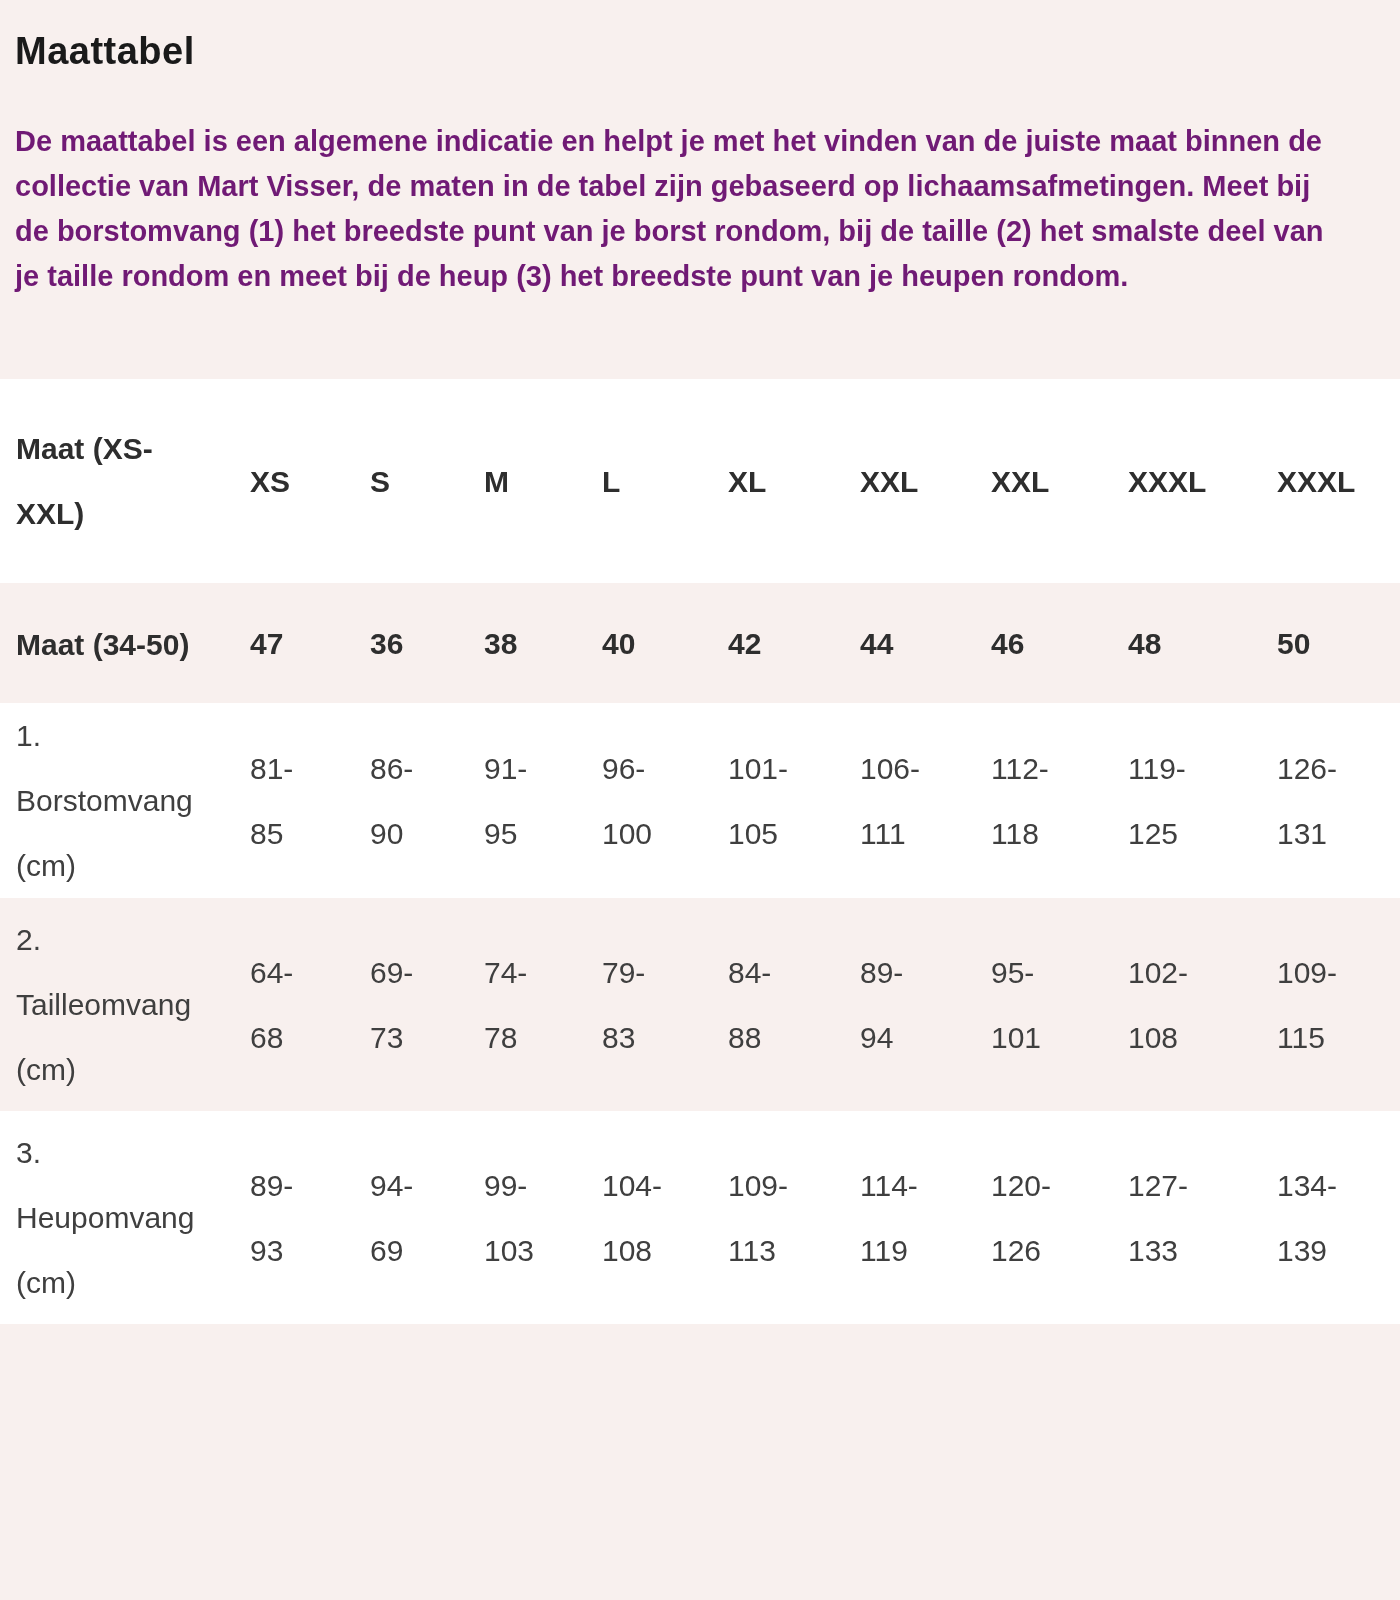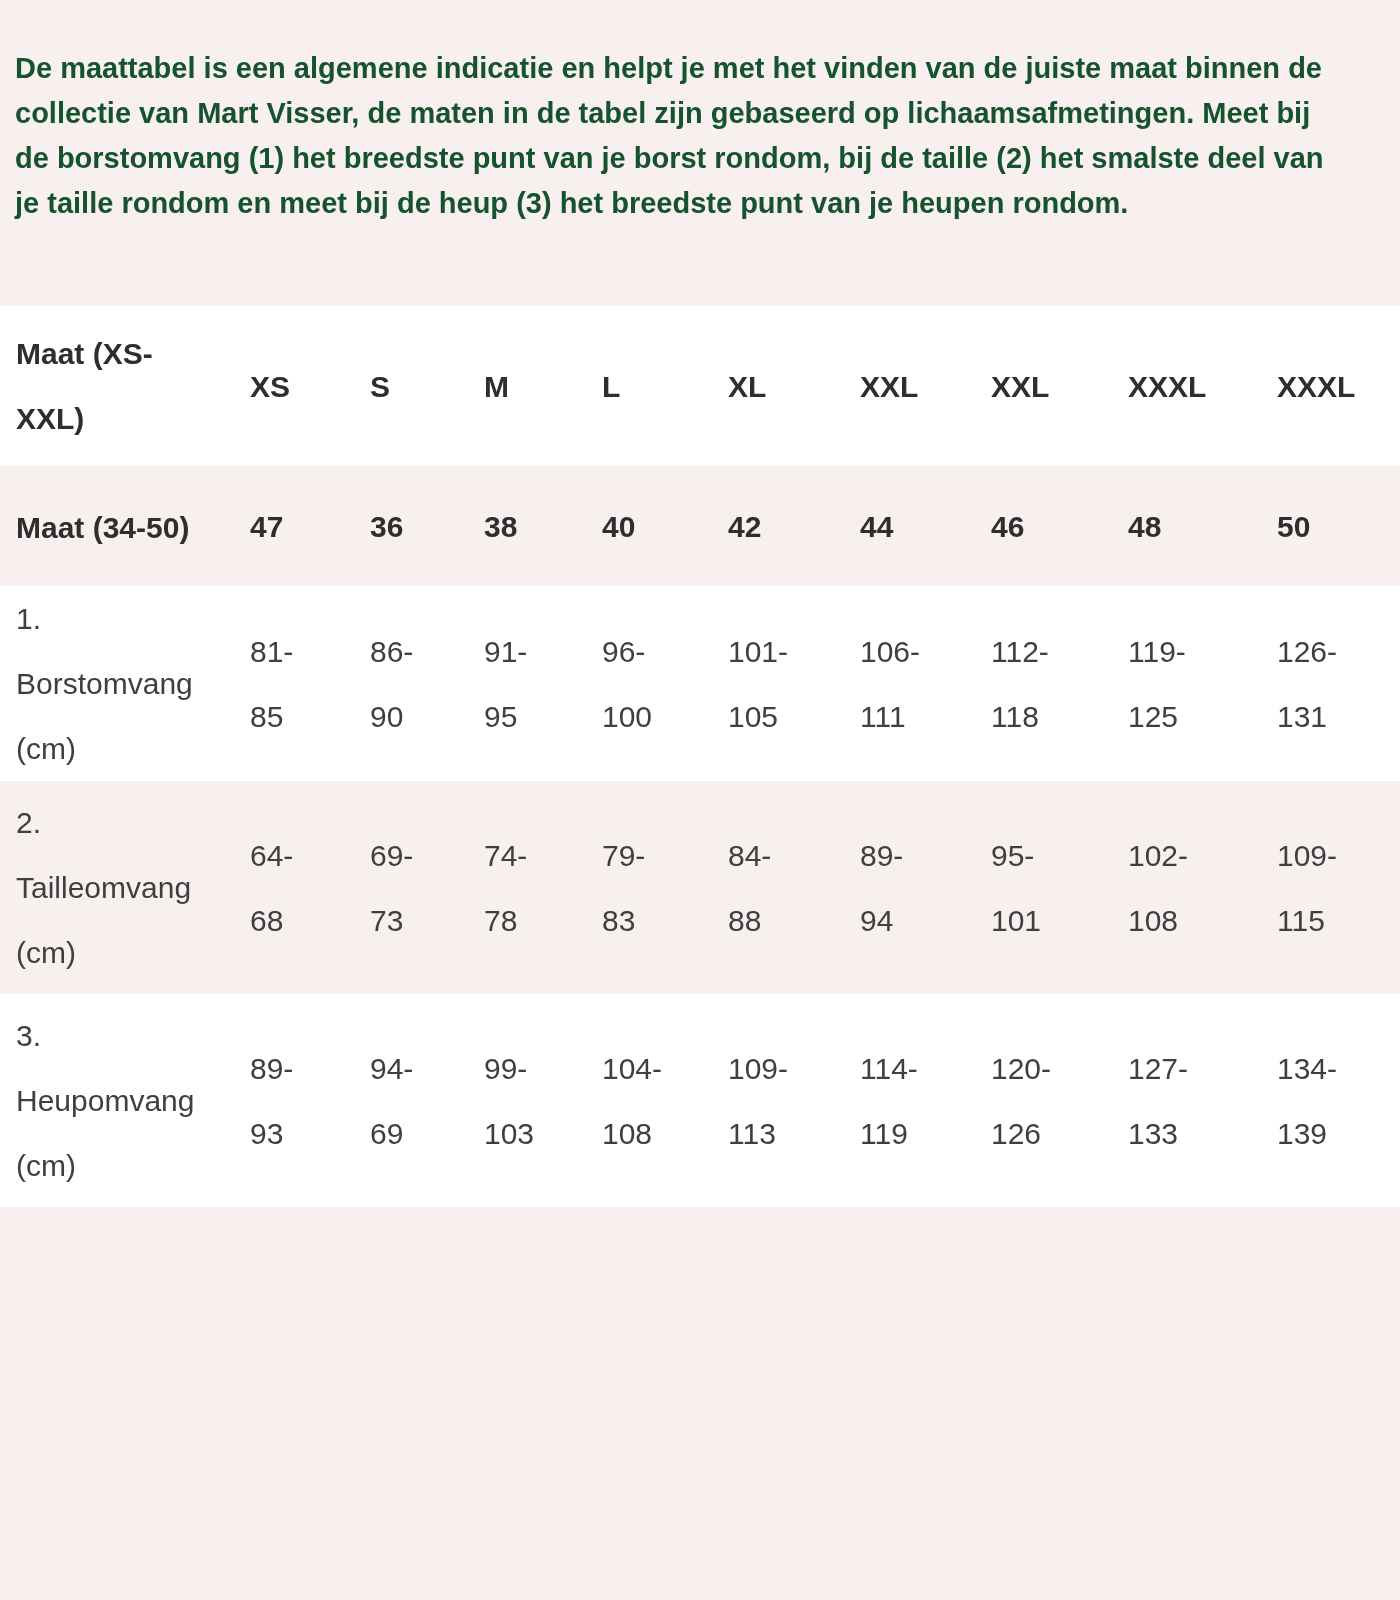--- a/index.html
+++ b/index.html
@@ -75,6 +75,7 @@
 <body>
 
 <div class="intro">
+  <h1 class="title">Maattabel</h1>
   <p class="para">De maattabel is een algemene indicatie en helpt je met het vinden van de juiste maat binnen de collectie van Mart Visser, de maten in de tabel zijn gebaseerd op lichaamsafmetingen. Meet bij de borstomvang (1) het breedste punt van je borst rondom, bij de taille (2) het smalste deel van je taille rondom en meet bij de heup (3) het breedste punt van je heupen rondom.</p>
 </div>
 

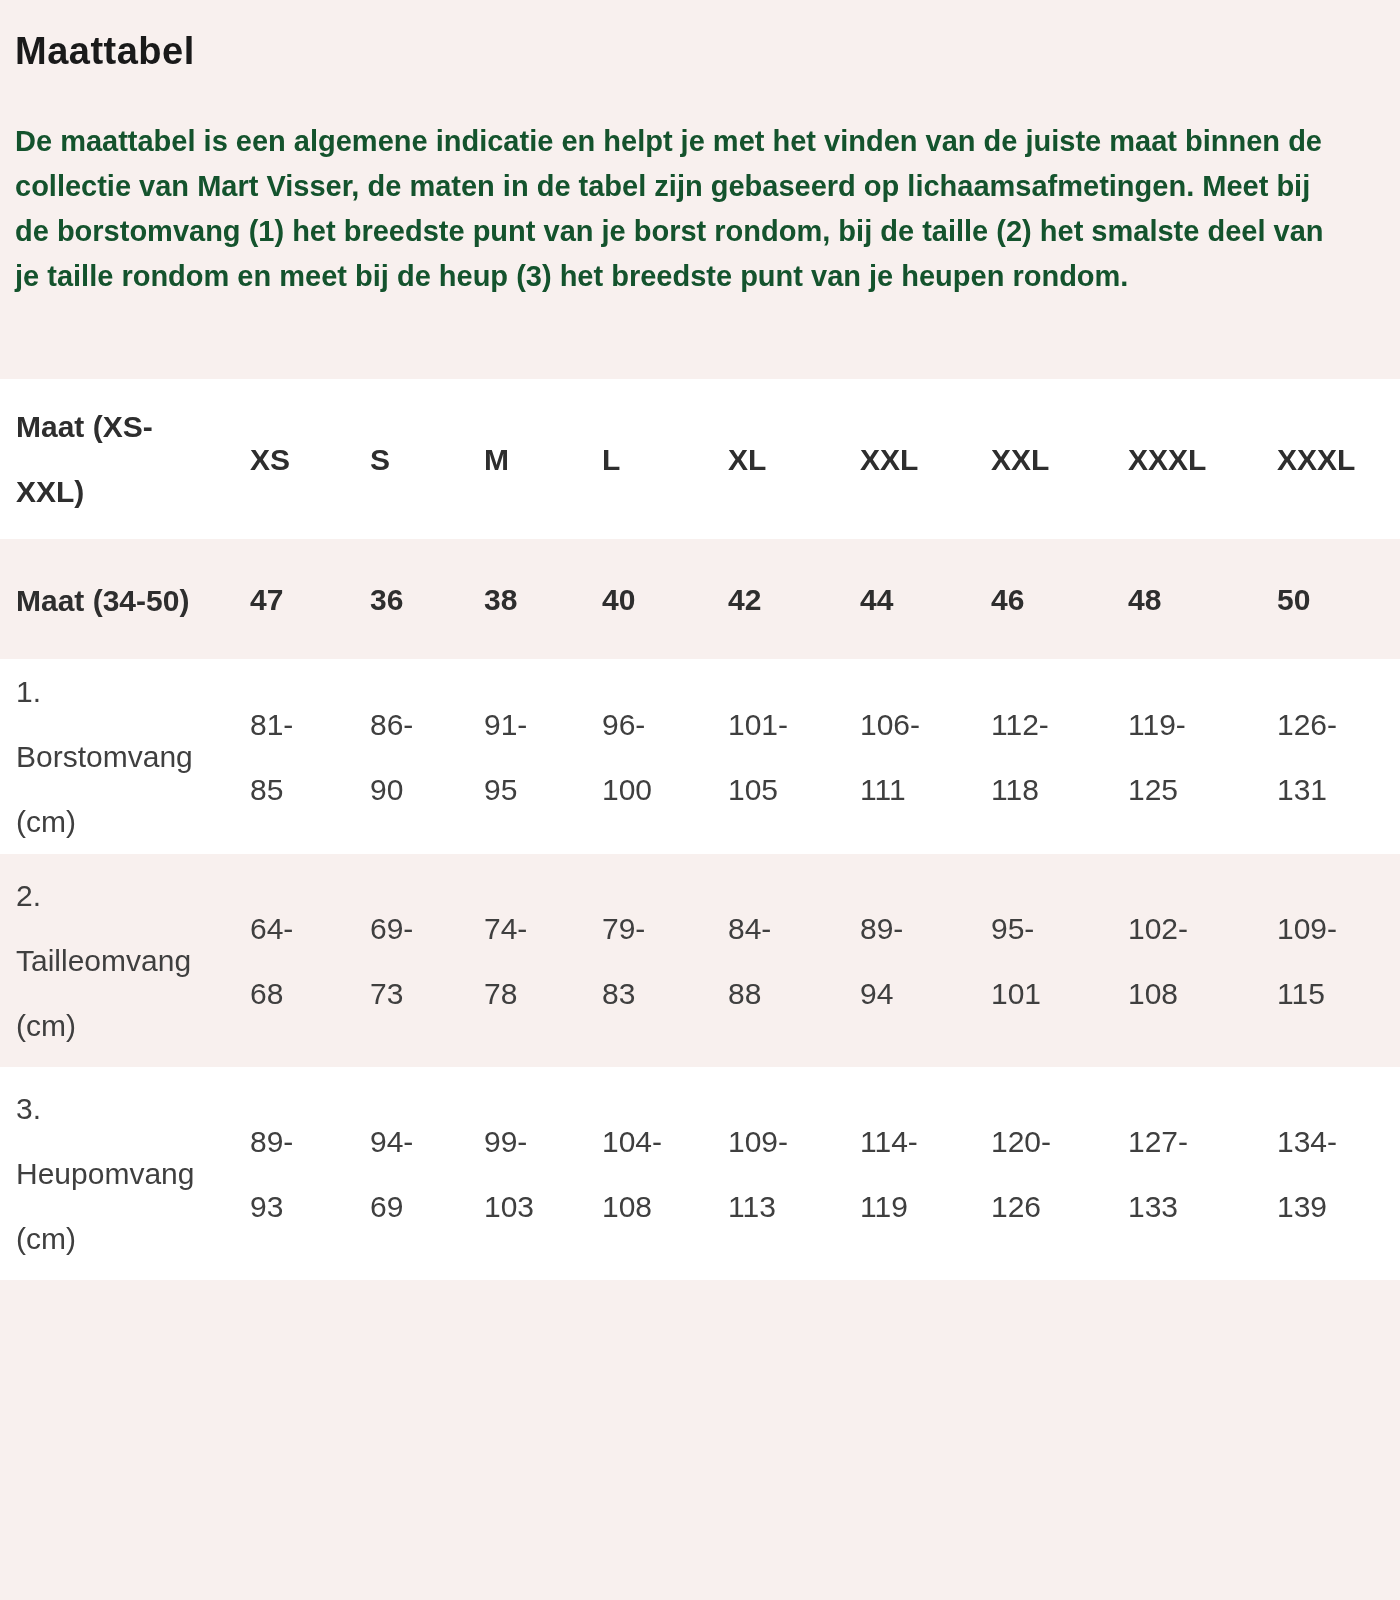--- a/index.html
+++ b/index.html
@@ -27,7 +27,7 @@
     font-size: 29px;
     line-height: 45px;
     font-weight: bold;
-    color: #14532d;
+    color: #701a75;
   }
   table.size-table {
     width: 1400px;

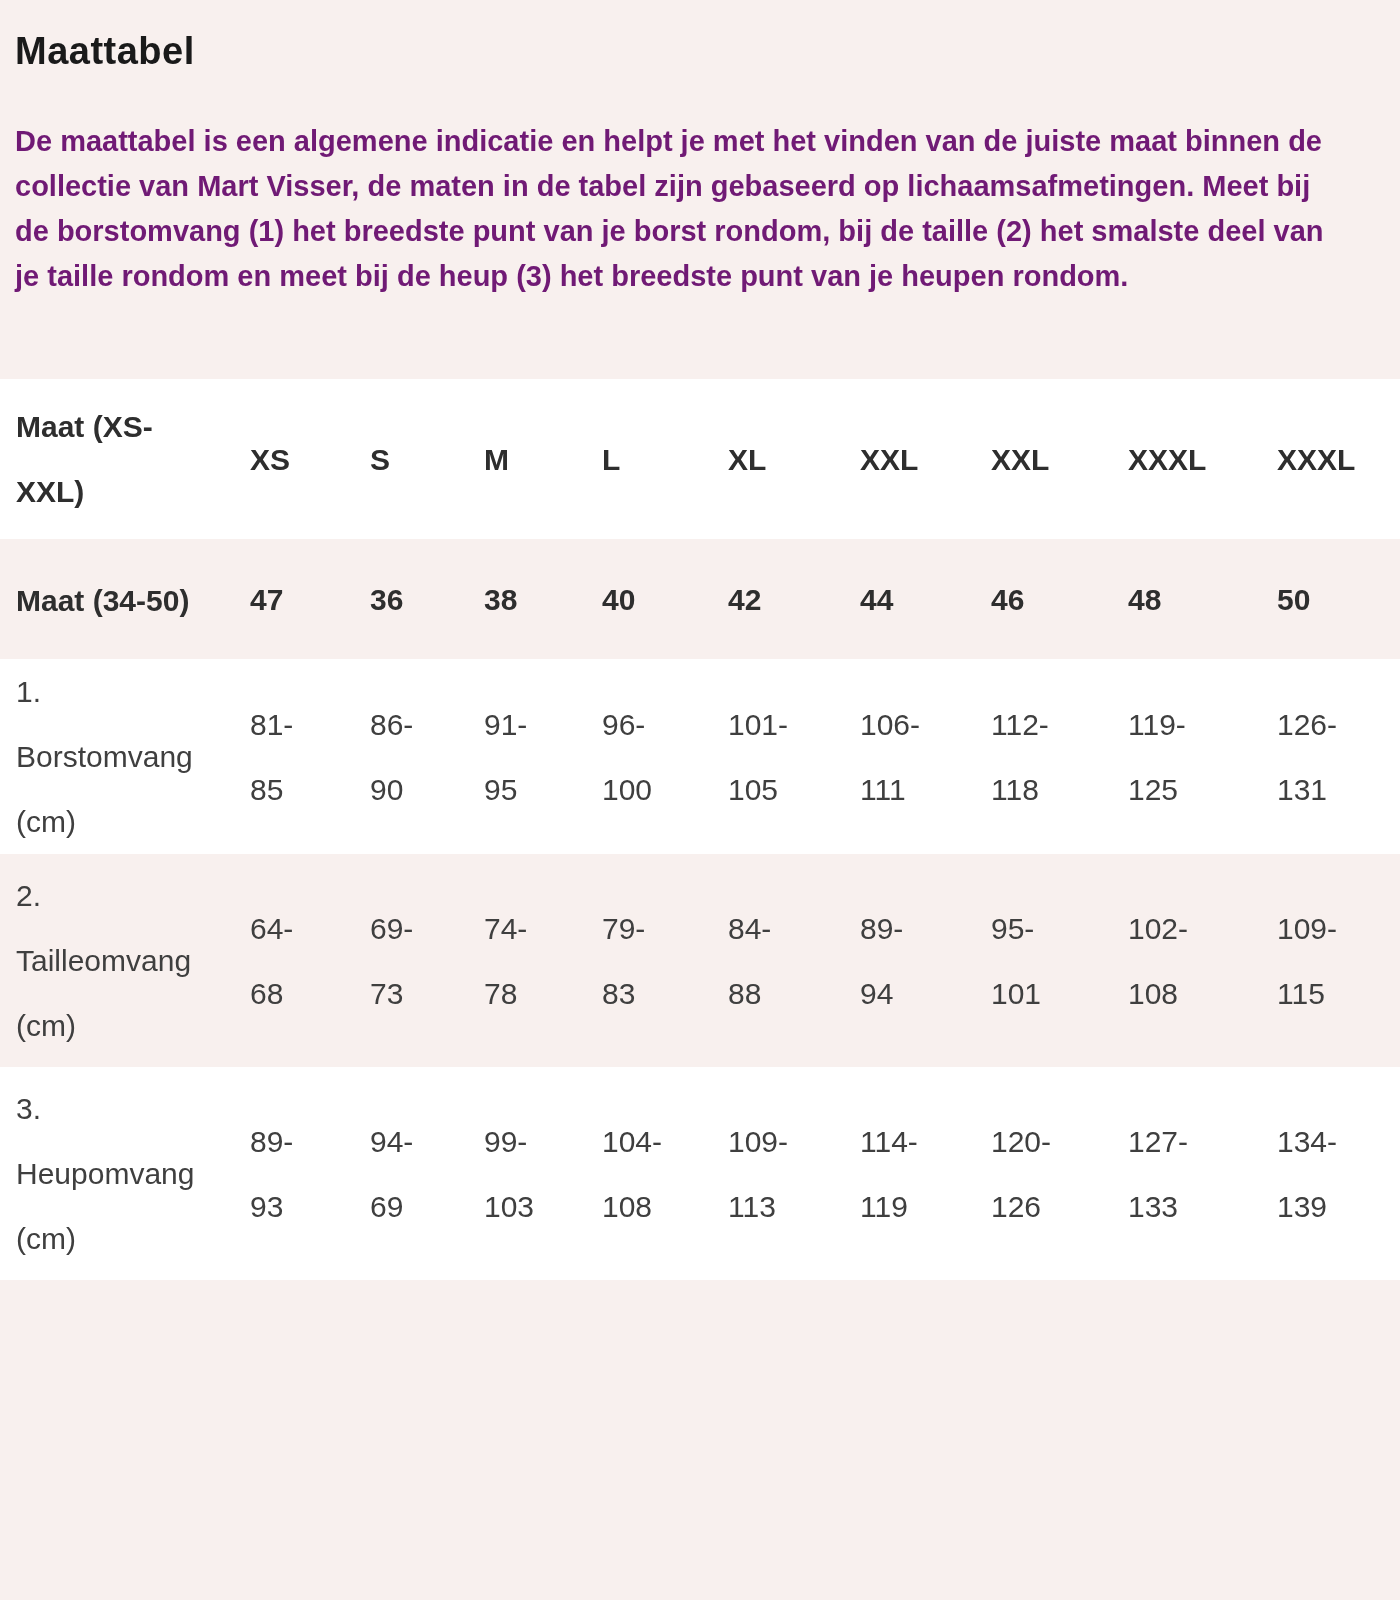--- a/index.html
+++ b/index.html
@@ -44,7 +44,7 @@
   }
   tr.row-white { background: #ffffff; }
   tr.row-pink  { background: transparent; }
-  tr.r1 { height: 160px; }
+  tr.r1 { height: 204px; }
   tr.r2 { height: 120px; }
   tr.r3 { height: 179px; }
   tr.r4 { height: 213px; margin-top: 24px; }

